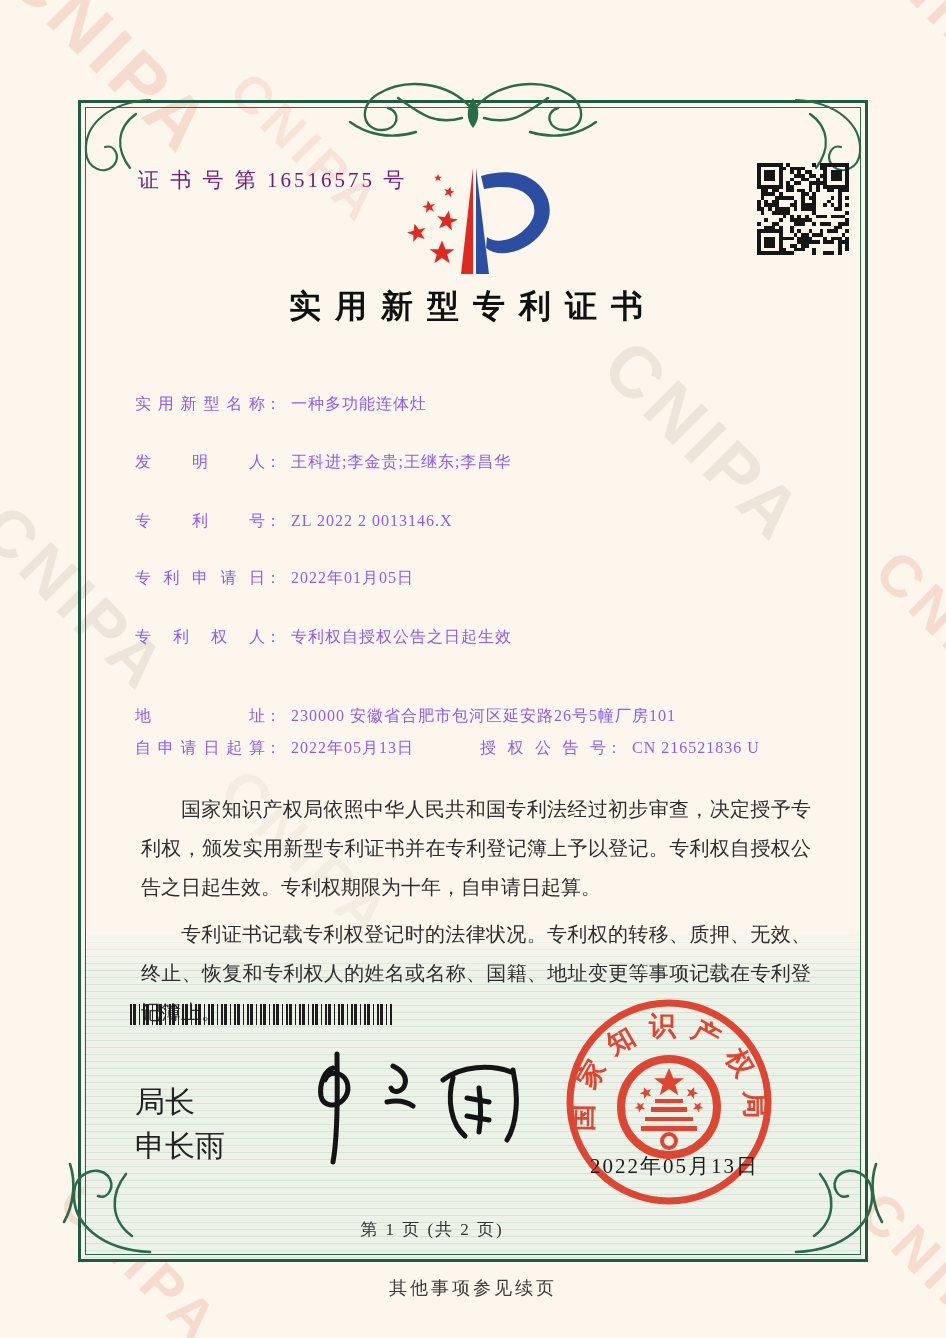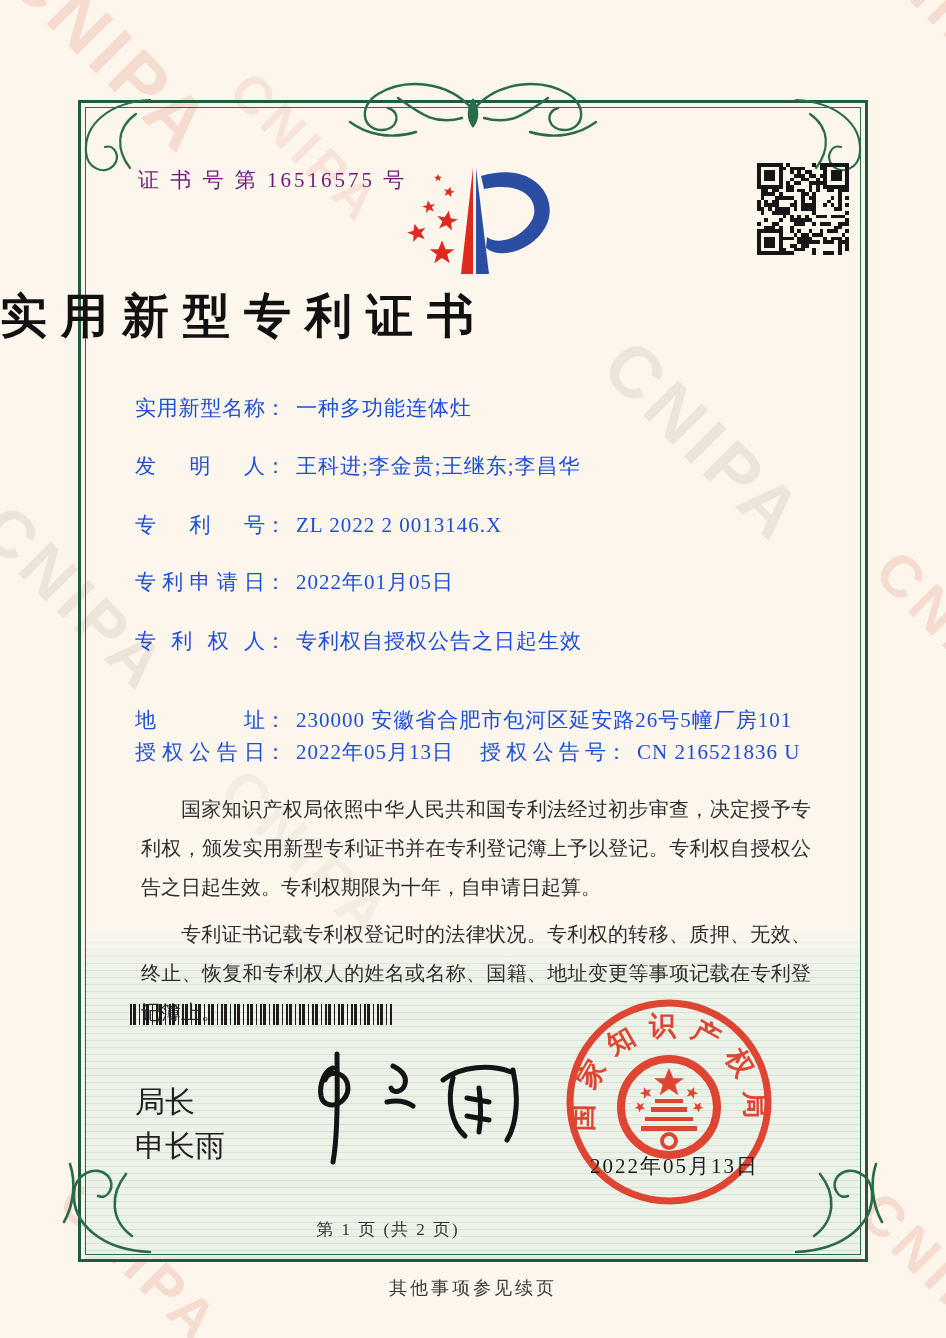--- a/index.html
+++ b/index.html
@@ -44,8 +44,8 @@
   .logo{position:absolute;left:392px;top:158px;width:180px;height:124px;}
   .qr{position:absolute;left:757px;top:163px;width:92px;height:92px;}
   .title{
-    position:absolute;left:0;top:285px;width:946px;
-    font-size:47px;font-weight:bold;letter-spacing:14px;color:#111;
+    position:absolute;left:0;top:285px;width:946px;text-align:center;
+    font-size:32px;font-weight:bold;letter-spacing:14px;color:#111;
   }
   
   .row{position:absolute;left:135px;font-size:21px;color:#1d4ed8;white-space:nowrap;}

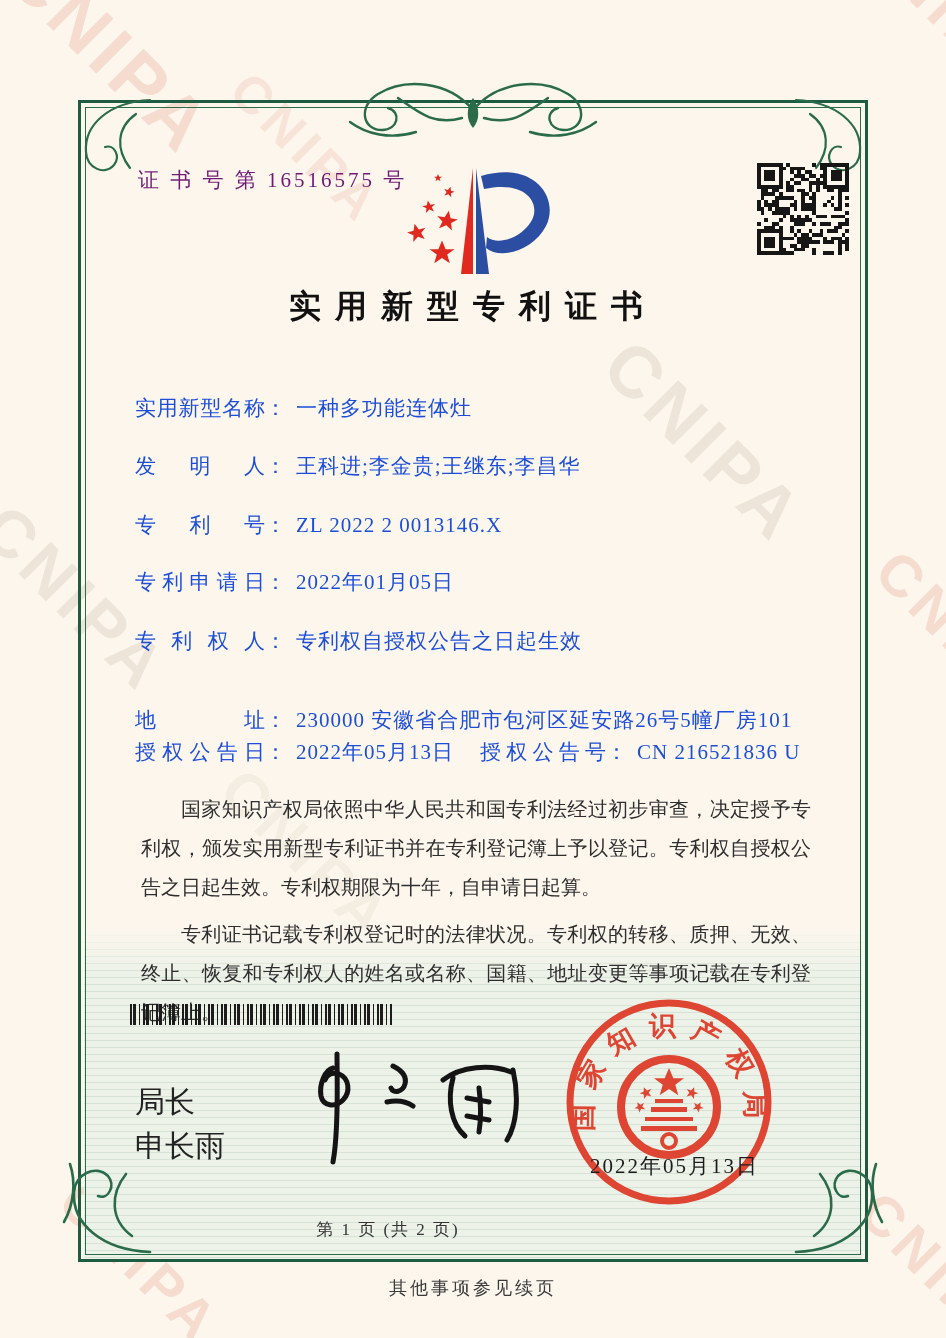--- a/index.html
+++ b/index.html
@@ -48,7 +48,7 @@
     font-size:32px;font-weight:bold;letter-spacing:14px;color:#111;
   }
   
-  .row{position:absolute;left:135px;font-size:21px;color:#1d4ed8;white-space:nowrap;}
+  .row{position:absolute;left:135px;font-size:16px;color:#8b5cf6;white-space:nowrap;}
   .f-label{
     display:inline-block;width:130px;text-align:justify;text-align-last:justify;
     vertical-align:bottom;

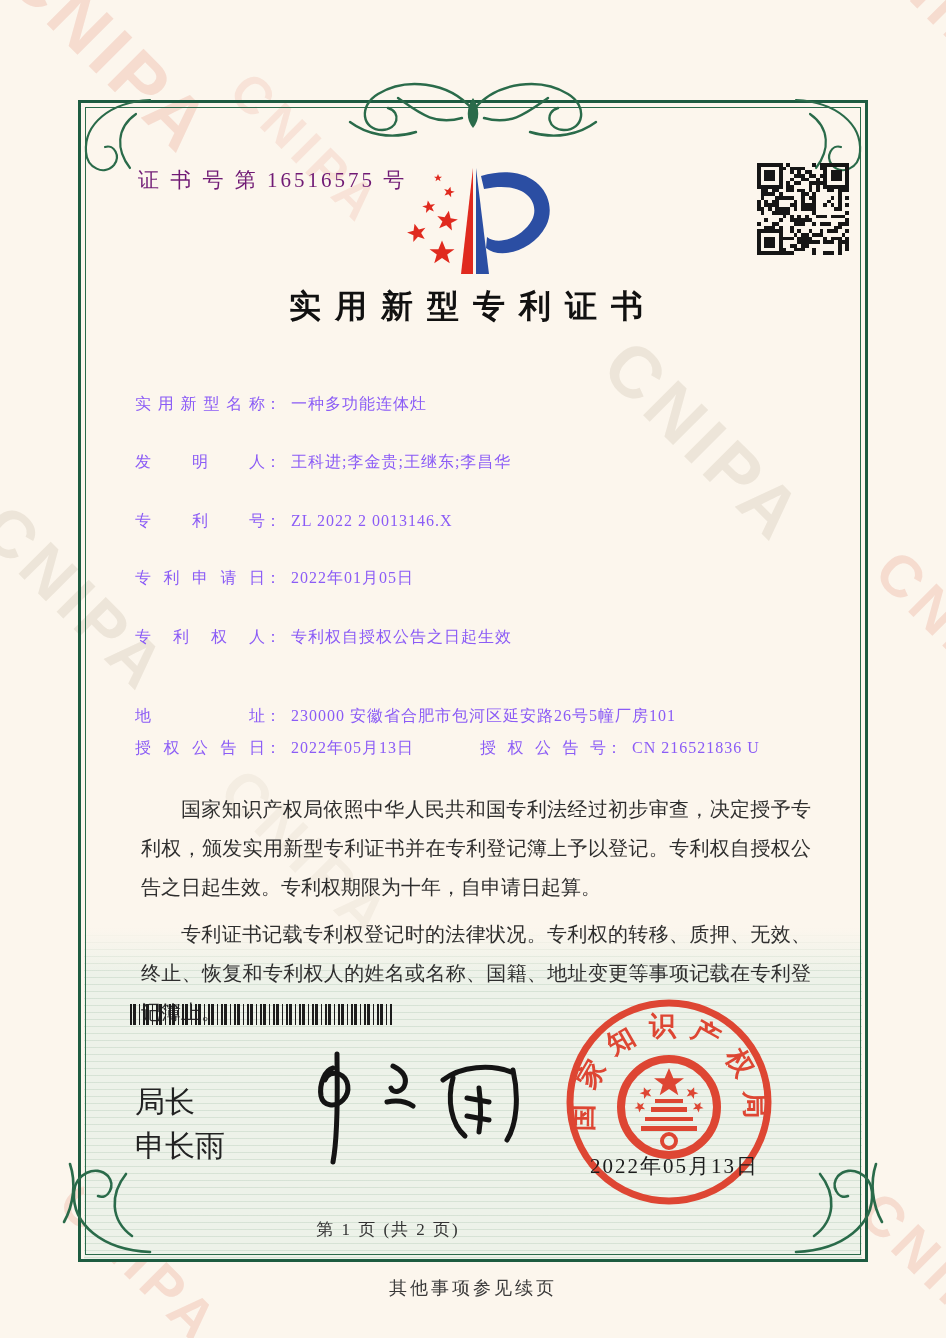--- a/index.html
+++ b/index.html
@@ -510,7 +510,7 @@
 </div>
 <div class="row row2col" style="top:738px;">
   <span>
-    <span class="f-label">授权公告日</span><span class="f-colon">：</span><span class="f-value">2022年05月13日</span>
+    <span class="f-label">自申请日起算</span><span class="f-colon">：</span><span class="f-value">2022年05月13日</span>
   </span>
   <span class="col2">
     <span class="f-label">授权公告号</span><span class="f-colon">：</span><span class="f-value">CN 216521836 U</span>

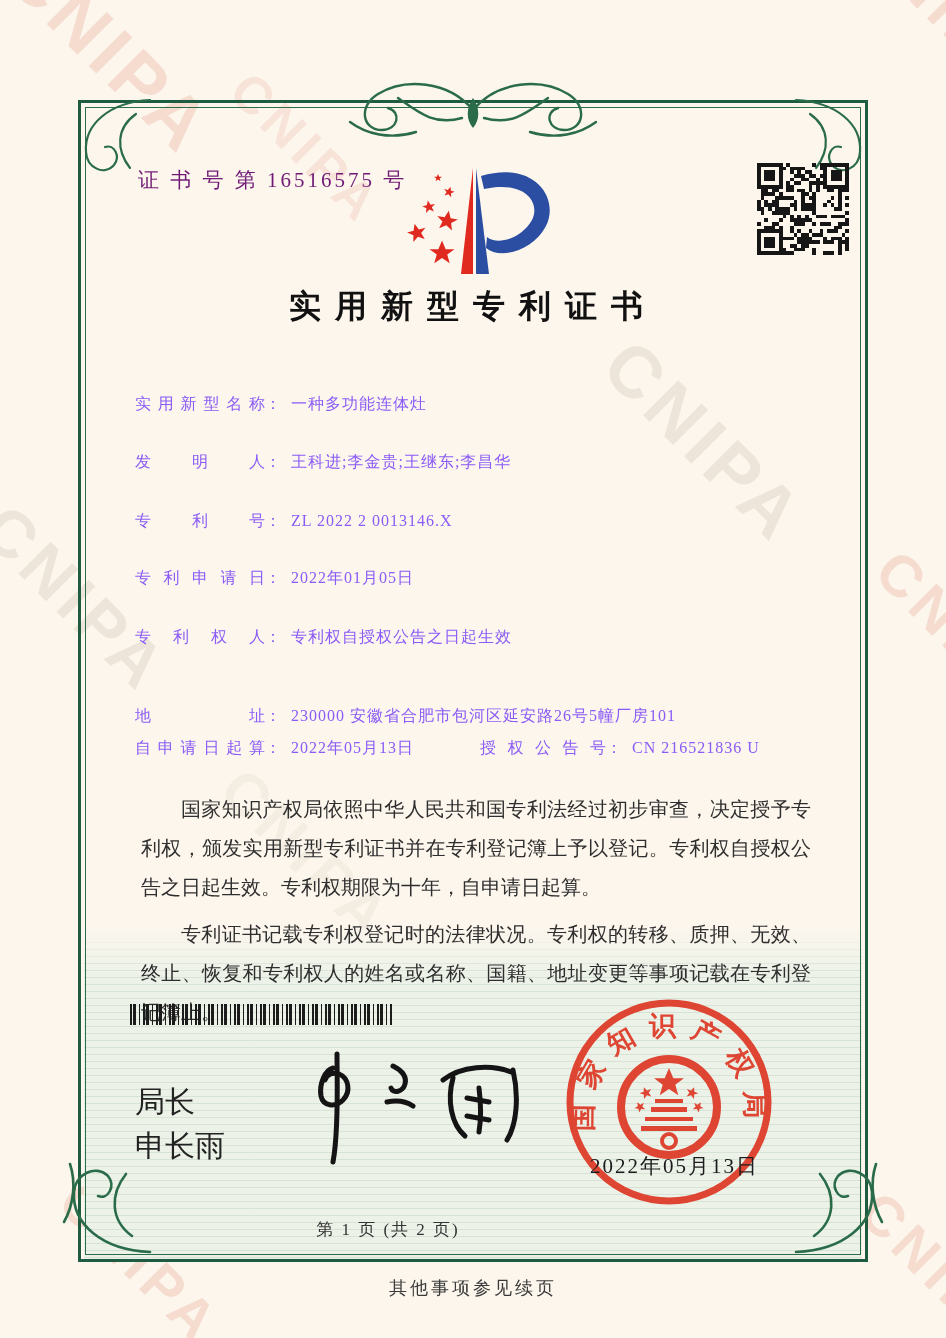--- a/index.html
+++ b/index.html
@@ -87,7 +87,7 @@
   
   .page-info{
     position:absolute;left:0;top:1218px;width:776px;text-align:center;
-    font-size:17px;color:#333;letter-spacing:2px;
+    font-size:17px;color:#333;letter-spacing:2px;padding-left:44px;
   }
   .continuation{
     position:absolute;left:0;top:1276px;width:946px;text-align:center;

